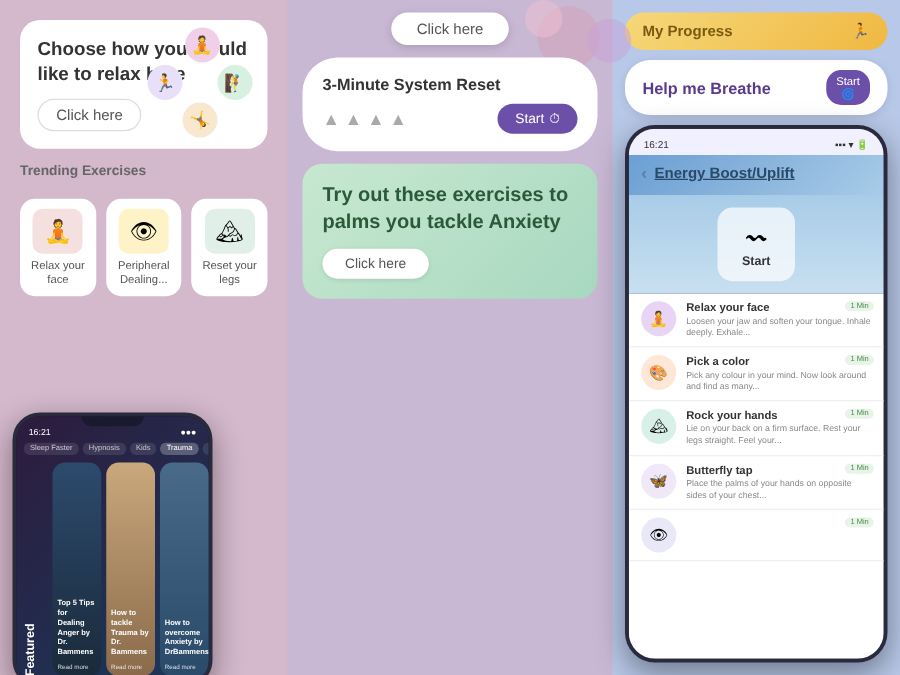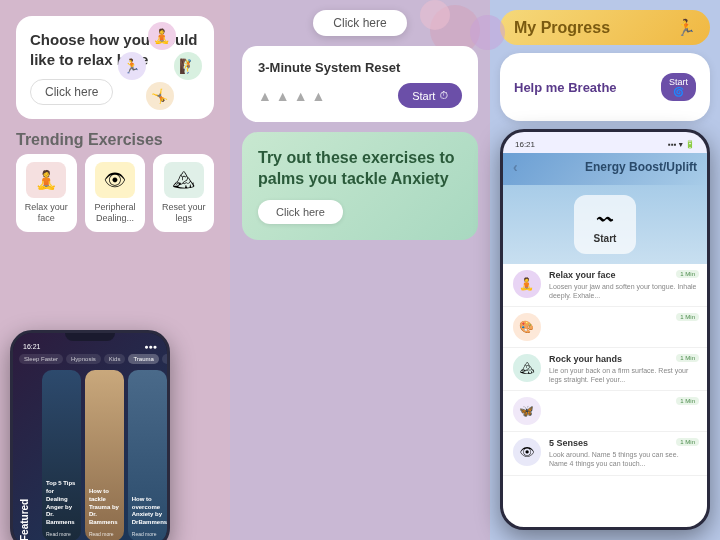--- a/index.html
+++ b/index.html
@@ -301,7 +301,7 @@
       display: flex;
       align-items: center;
       justify-content: space-between;
-      font-size: 16px;
+      font-size: 12px;
       font-weight: 700;
       color: #7a5a10;
     }

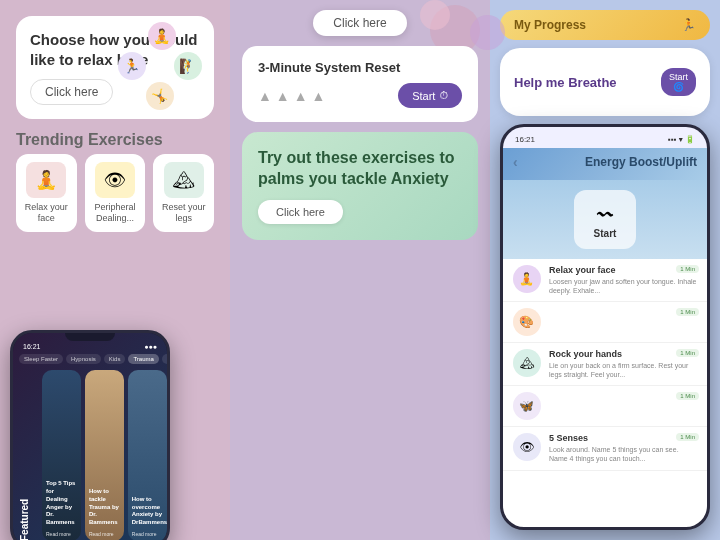--- a/index.html
+++ b/index.html
@@ -223,7 +223,7 @@
 
     .reset-card {
       background: white;
-      border-radius: 15px;
+      border-radius: 28px;
       padding: 14px 16px;
       position: relative;
     }

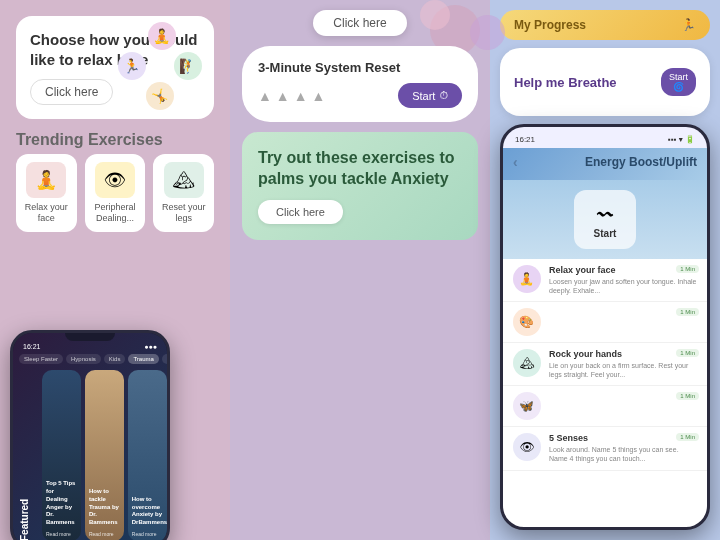--- a/index.html
+++ b/index.html
@@ -309,7 +309,7 @@
     .breathe-btn {
       background: white;
       border-radius: 20px;
-      padding: 20px 14px;
+      padding: 8px 14px;
       display: flex;
       align-items: center;
       justify-content: space-between;

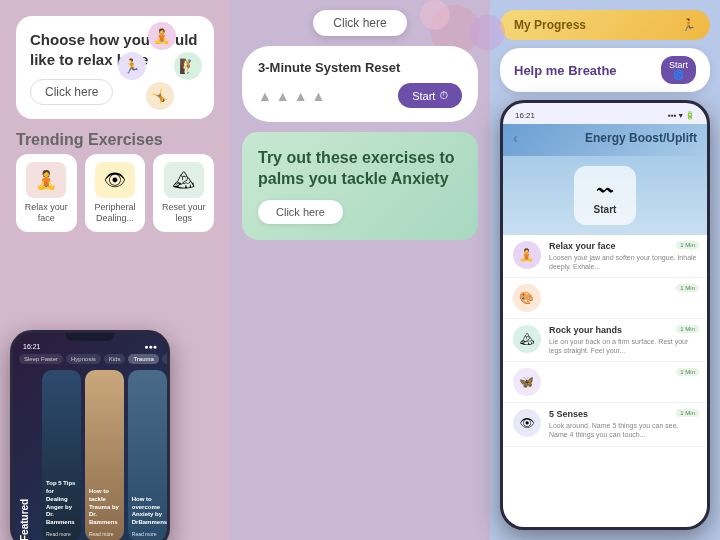--- a/index.html
+++ b/index.html
@@ -68,9 +68,9 @@
     }
 
     .trending-section h3 {
-      font-size: 16px;
+      font-size: 11px;
       color: #666;
-      margin-bottom: 5px;
+      margin-bottom: 16px;
       font-weight: 600;
     }
     .trending-items {

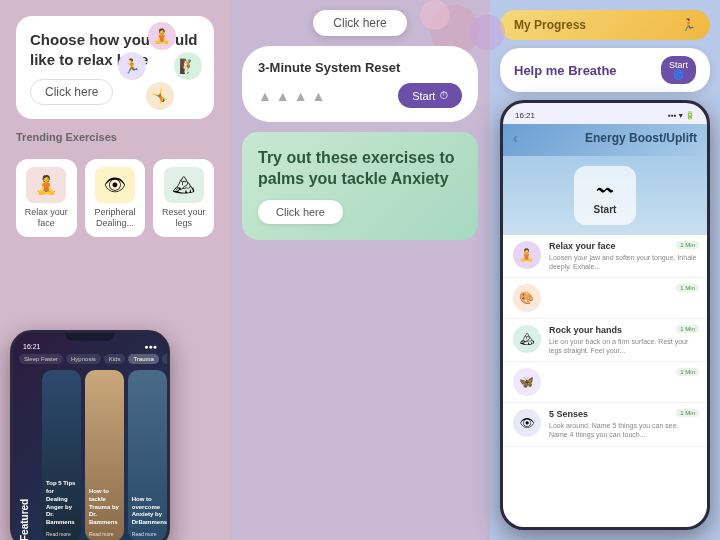--- a/index.html
+++ b/index.html
@@ -369,7 +369,8 @@
       font-weight: 800;
       color: #2a4a6a;
       flex: 1;
-      text-align: right;
+      text-align: left;
+      text-decoration: underline;
     }
     .rphone-start-area {
       background: linear-gradient(180deg, #a8cce8 0%, #c8dff0 100%);

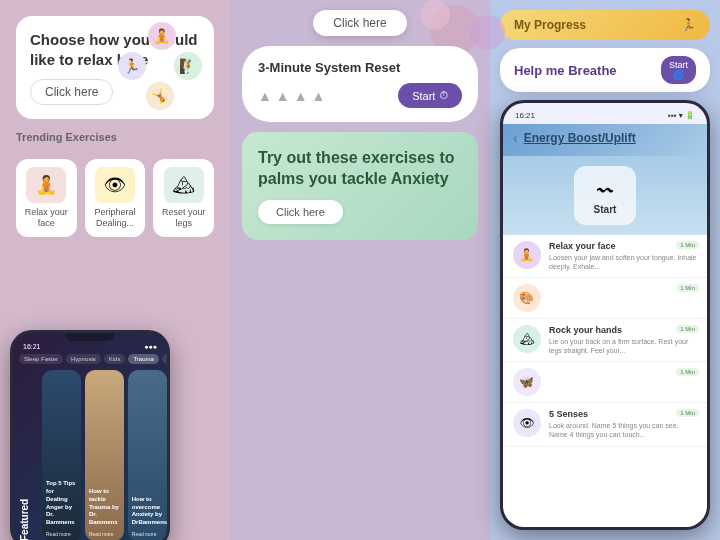--- a/index.html
+++ b/index.html
@@ -589,6 +589,10 @@
       </div>
       <div class="rphone-exercise-item">
         <div class="rphone-ex-icon" style="background:#fde8d8;">🎨</div>
+        <div class="rphone-ex-content">
+          <div class="rphone-ex-title">Pick a color</div>
+          <div class="rphone-ex-desc">Pick any colour in your mind. Now look around and find as many...</div>
+        </div>
         <span class="rphone-ex-badge">1 Min</span>
       </div>
       <div class="rphone-exercise-item">

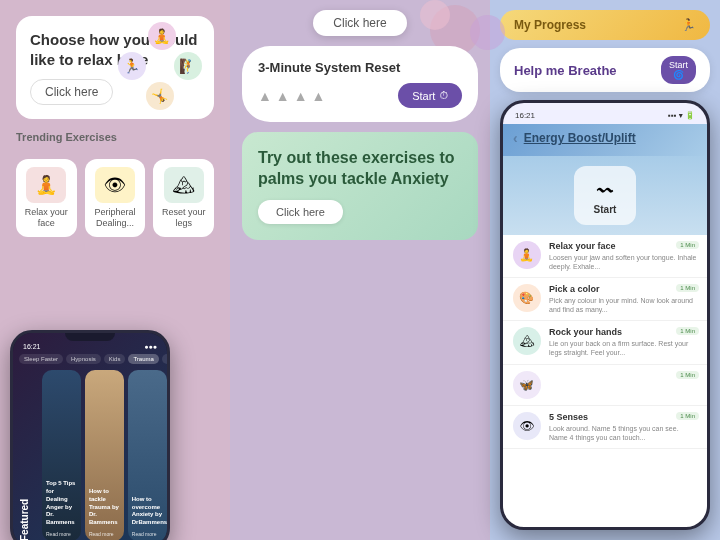--- a/index.html
+++ b/index.html
@@ -605,6 +605,10 @@
       </div>
       <div class="rphone-exercise-item">
         <div class="rphone-ex-icon" style="background:#f0e8f8;">🦋</div>
+        <div class="rphone-ex-content">
+          <div class="rphone-ex-title">Butterfly tap</div>
+          <div class="rphone-ex-desc">Place the palms of your hands on opposite sides of your chest...</div>
+        </div>
         <span class="rphone-ex-badge">1 Min</span>
       </div>
       <div class="rphone-exercise-item">

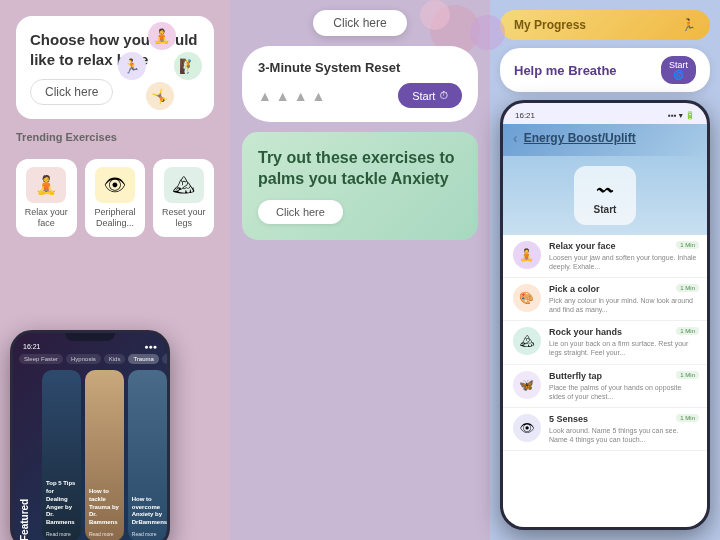--- a/index.html
+++ b/index.html
@@ -613,10 +613,6 @@
       </div>
       <div class="rphone-exercise-item">
         <div class="rphone-ex-icon" style="background:#e8e8f8;">👁</div>
-        <div class="rphone-ex-content">
-          <div class="rphone-ex-title">5 Senses</div>
-          <div class="rphone-ex-desc">Look around. Name 5 things you can see. Name 4 things you can touch...</div>
-        </div>
         <span class="rphone-ex-badge">1 Min</span>
       </div>
     </div>

